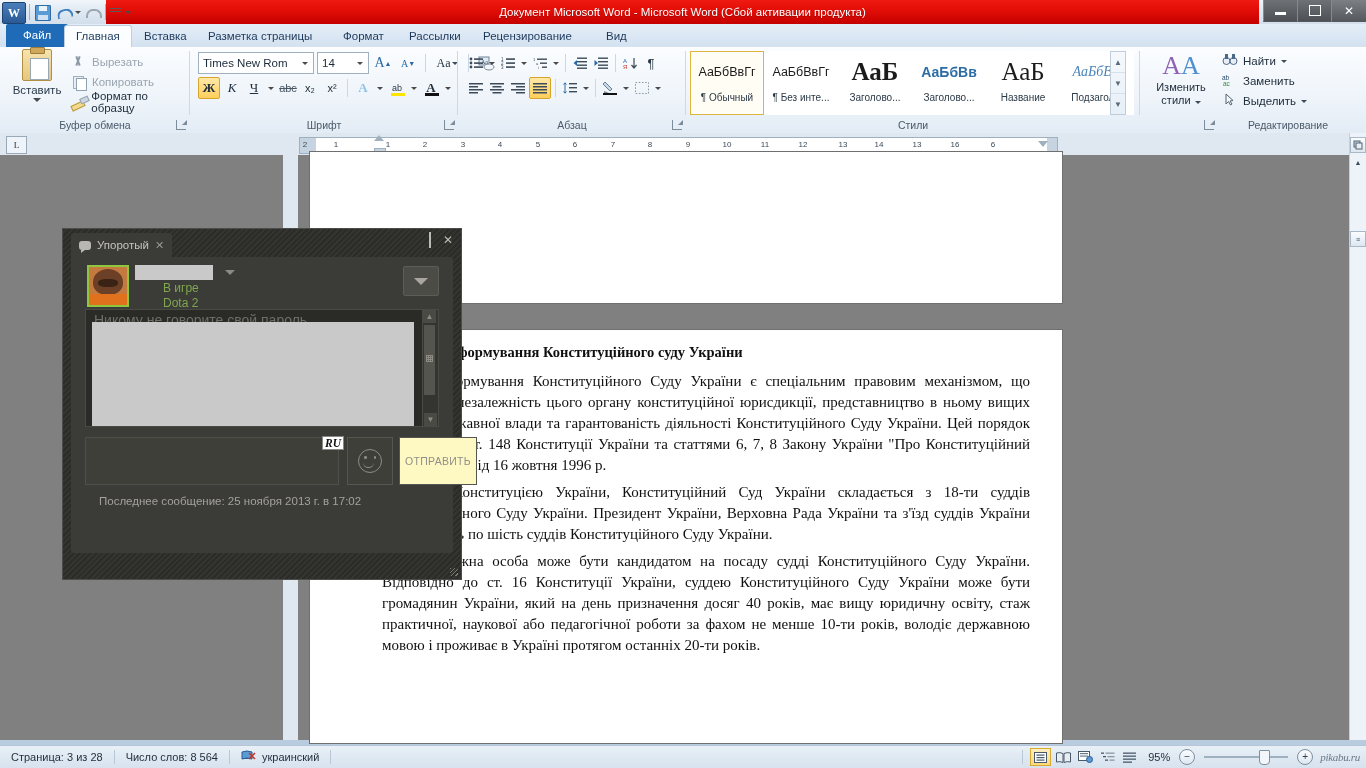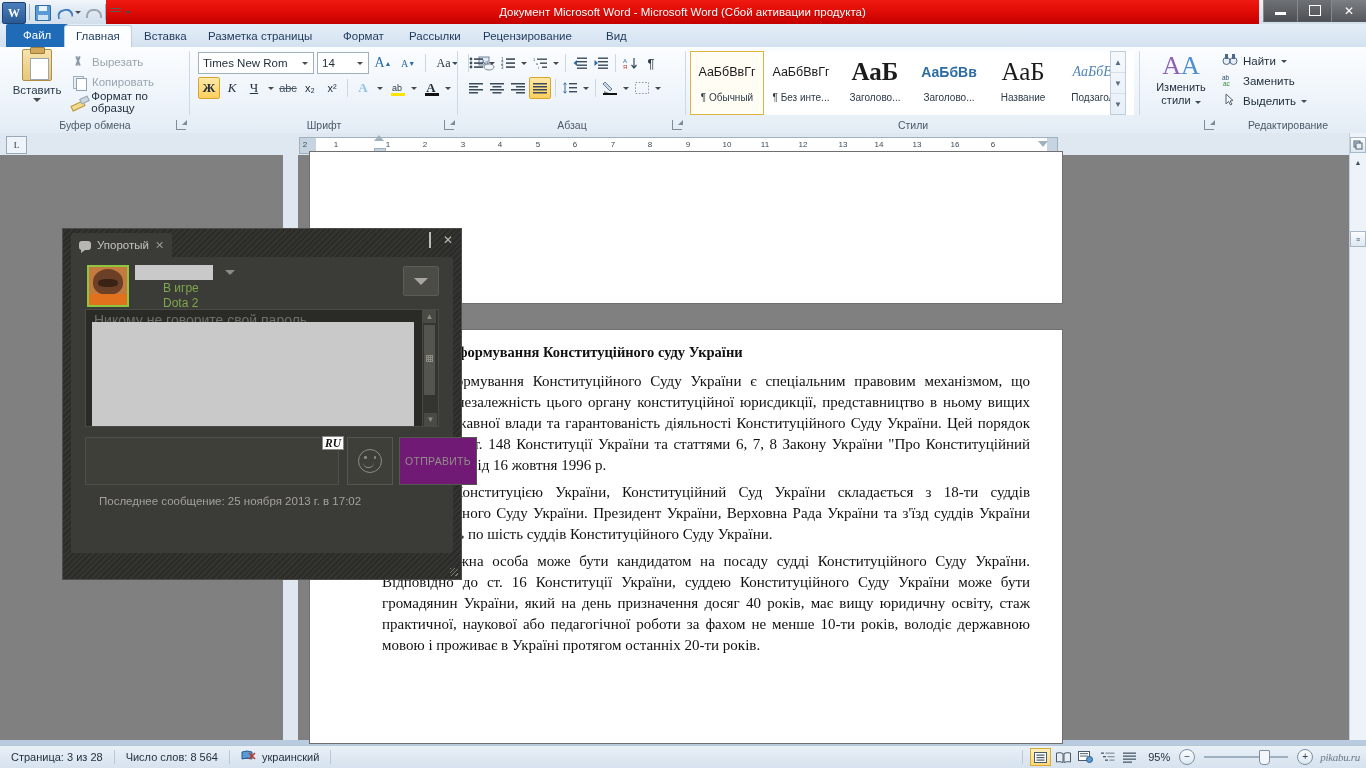--- a/index.html
+++ b/index.html
@@ -291,7 +291,7 @@
   .smiley i{position:absolute;width:2.5px;height:2.5px;background:#8d8b84;border-radius:50%;top:6px;}
   .smiley i:nth-child(1){left:5px;} .smiley i:nth-child(2){right:5px;}
   .smiley b{position:absolute;left:4px;bottom:4px;width:11px;height:5px;border-bottom:1.5px solid #8d8b84;border-radius:0 0 8px 8px;}
-  .send-btn{position:absolute;left:314px;top:0;width:76px;height:46px;background:#701a75;border:1px solid #565650;
+  .send-btn{position:absolute;left:314px;top:0;width:76px;height:46px;background:#fef9c3;border:1px solid #565650;
     color:#918f88;font-size:10.5px;display:flex;align-items:center;justify-content:center;letter-spacing:.3px;}
   .laststamp{position:absolute;left:14px;bottom:-22px;color:#a4a29b;font-size:11.5px;}
   .steam-resize{position:absolute;right:3px;bottom:3px;width:8px;height:8px;

